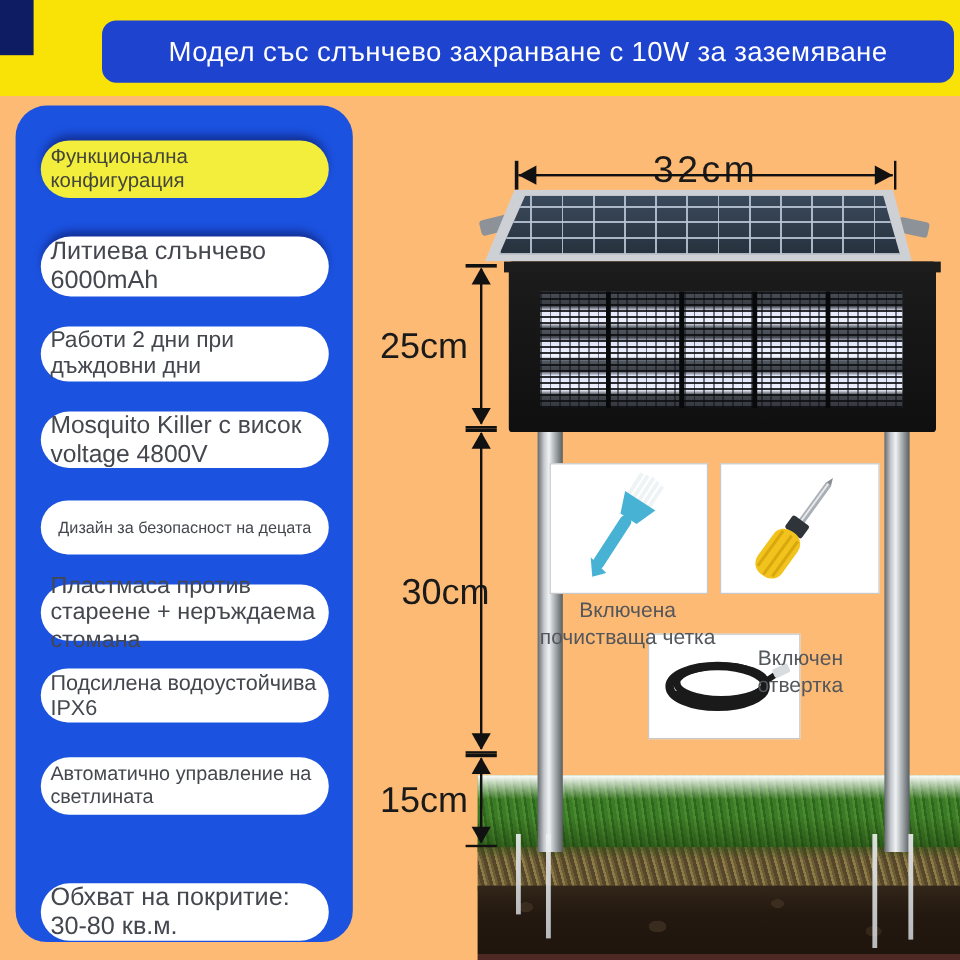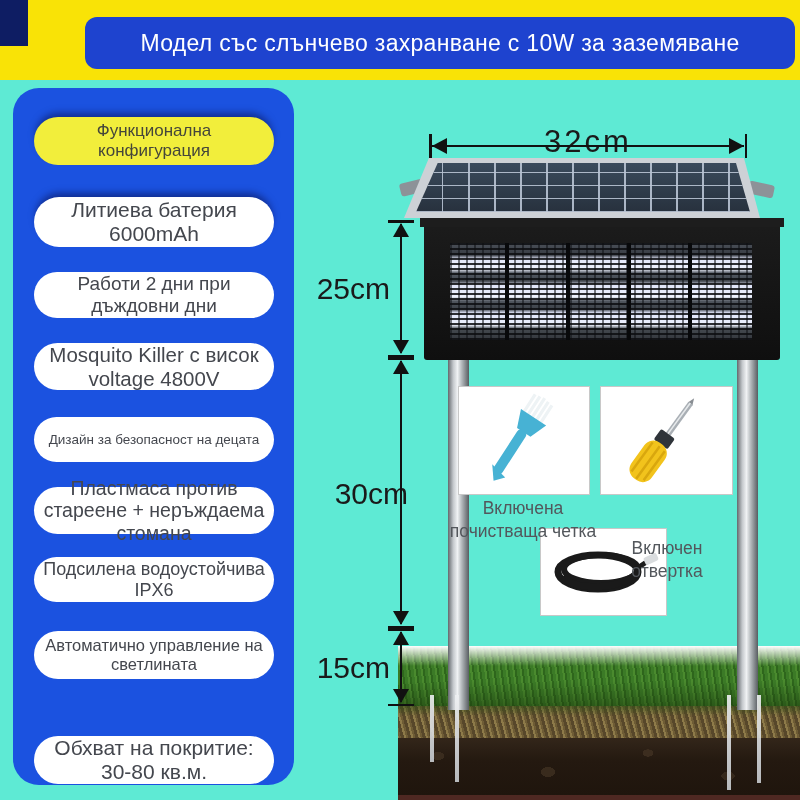--- a/index.html
+++ b/index.html
@@ -3,7 +3,7 @@
 <meta charset="utf-8">
 <style>
   html,body{margin:0;padding:0;}
-  .page{position:relative;width:800px;height:800px;overflow:hidden;background:#5eead4;
+  .page{position:relative;width:800px;height:800px;overflow:hidden;background:#fdba74;
         font-family:"Liberation Sans","DejaVu Sans",sans-serif;}
   
   .top-band{position:absolute;left:0;top:0;width:800px;height:80px;background:#f9e306;z-index:9;}

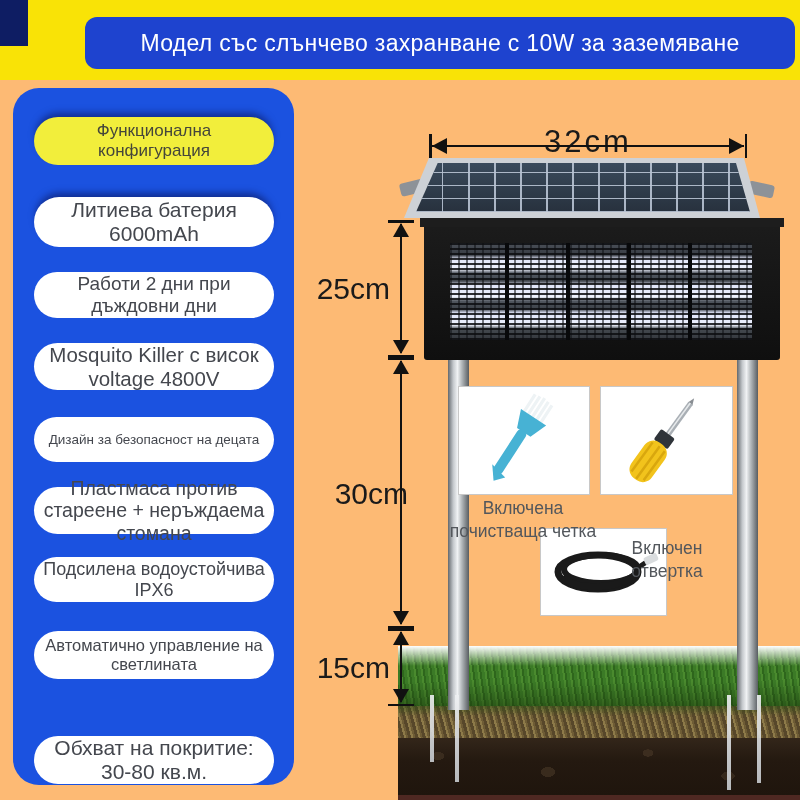--- a/index.html
+++ b/index.html
@@ -15,7 +15,7 @@
   .sidebar{position:absolute;left:13px;top:88px;width:281px;height:697px;background:#1b52e0;
            border-radius:26px;z-index:8;}
   .pill{position:absolute;left:21px;width:240px;background:#ffffff;border-radius:26px;
-        display:flex;align-items:center;justify-content:center;text-align:center;
+        display:flex;align-items:center;justify-content:center;text-align:left;
         color:#44474e;line-height:1.15;padding:0 8px;box-sizing:border-box;}
   .pill.yellow{background:#f2ee3b;color:#45463a;}
   .pill.shadowtop{box-shadow:0 -6px 7px -2px rgba(10,16,80,.55);}

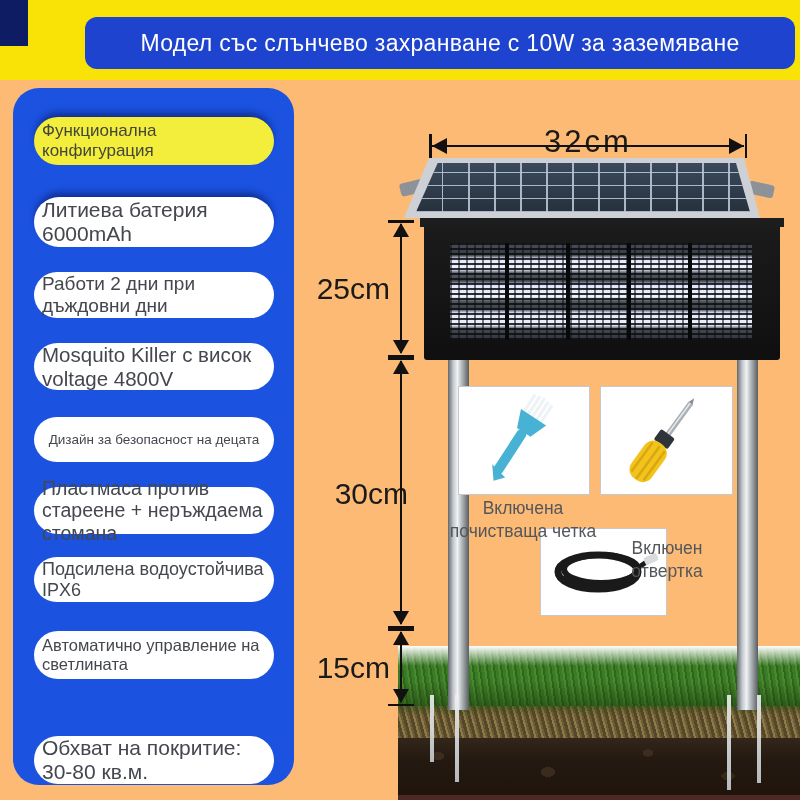--- a/index.html
+++ b/index.html
@@ -124,7 +124,7 @@
         <span>Функционална конфигурация</span>
       </div>
     <div class="pill shadowtop p2">
-        <span>Литиева батерия 6000mAh</span>
+        <span>Литиева слънчево 6000mAh</span>
       </div>
     <div class="pill p3">
         <span>Работи 2 дни при дъждовни дни</span>

